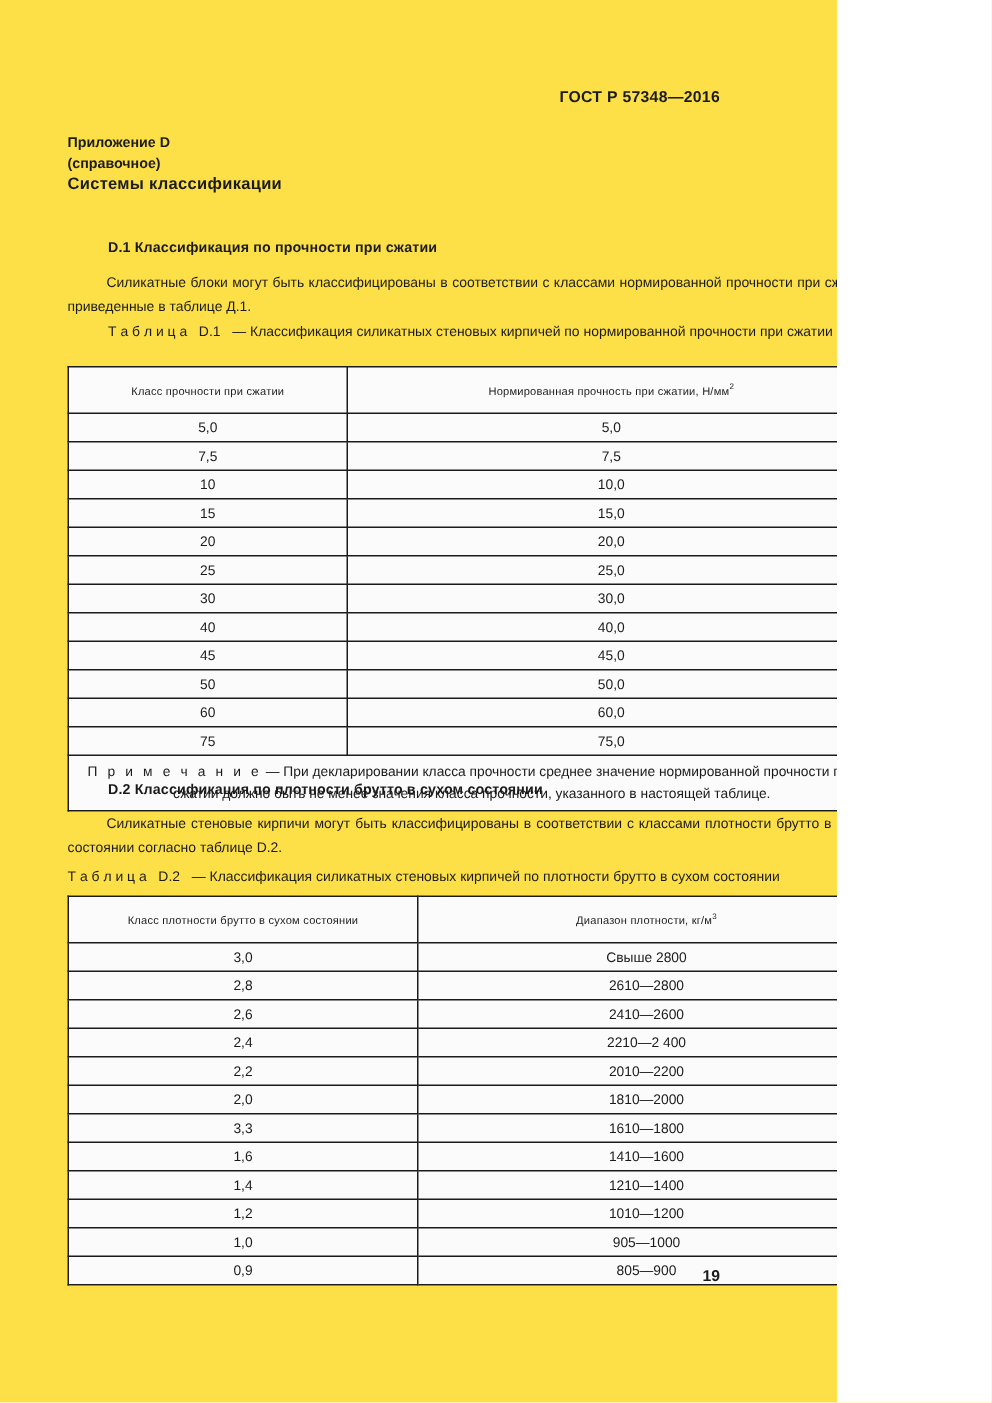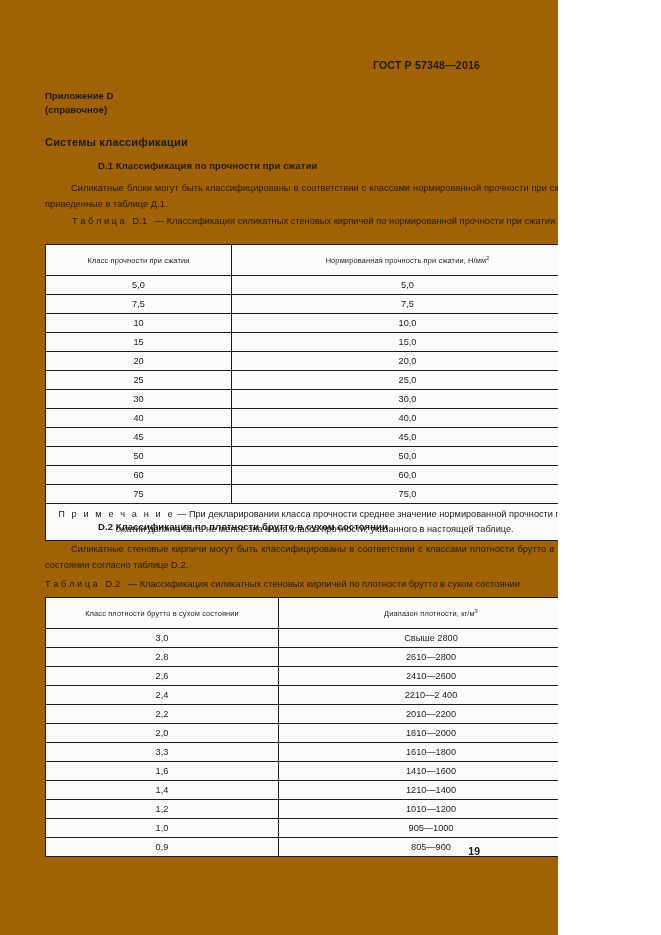--- a/index.html
+++ b/index.html
@@ -16,7 +16,7 @@
     position: relative;
     width: 558px;
     height: 935px;
-    background: #a16207;
+    background: #fde047;
     box-sizing: border-box;
     overflow: hidden;
   }

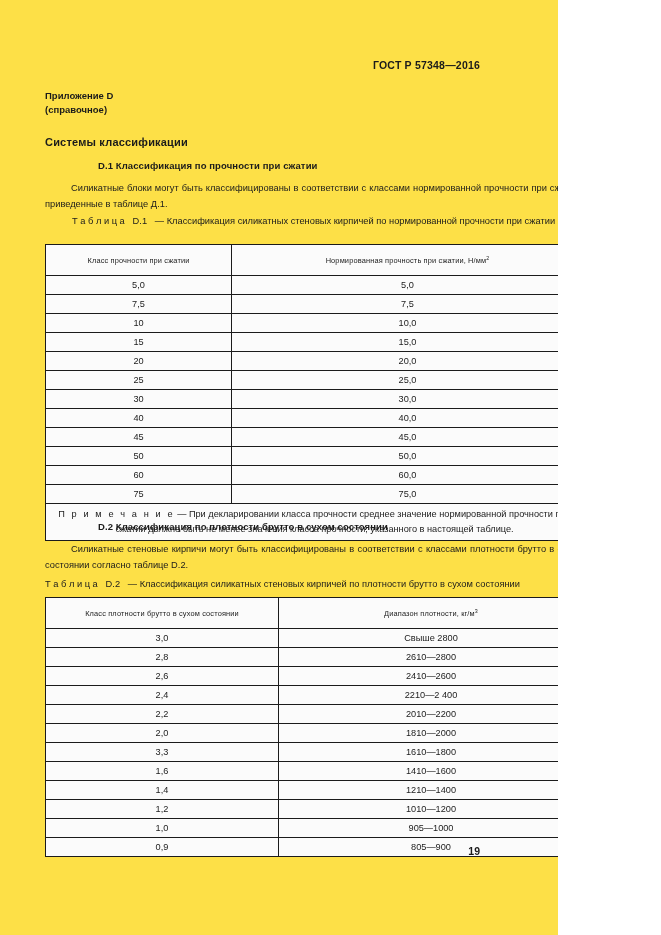--- a/index.html
+++ b/index.html
@@ -57,7 +57,6 @@
     line-height: 14px;
   }
   .annex-heading {
-    margin-top: 19px;
     font-size: 11px;
     font-weight: bold;
     letter-spacing: 0.2px;

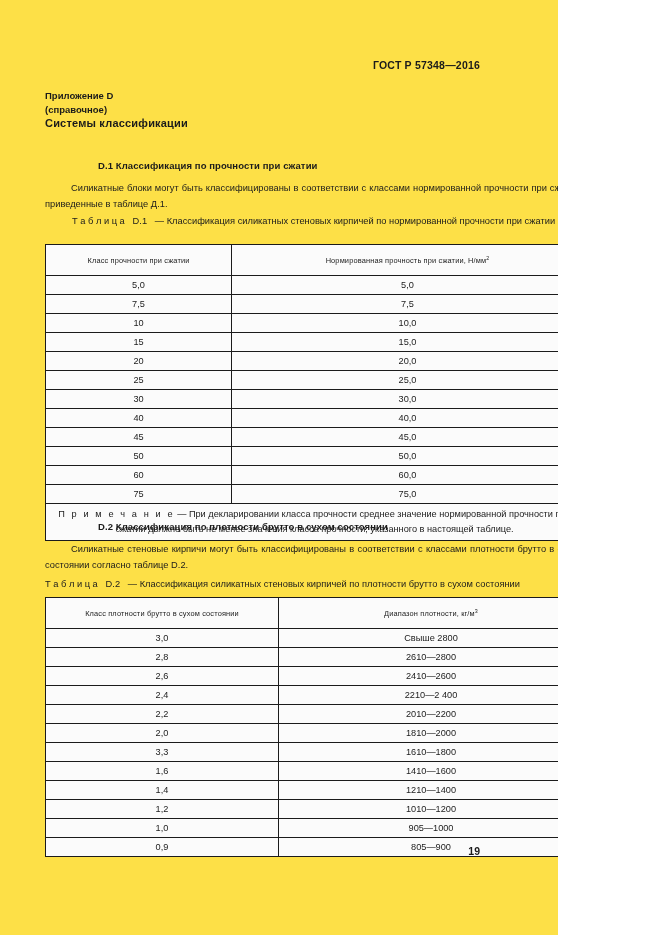--- a/index.html
+++ b/index.html
@@ -67,7 +67,6 @@
     font-size: 9.5px;
     font-weight: bold;
     letter-spacing: 0.1px;
-    margin-left: 26px;
   }
   .para {
     font-size: 9.3px;

